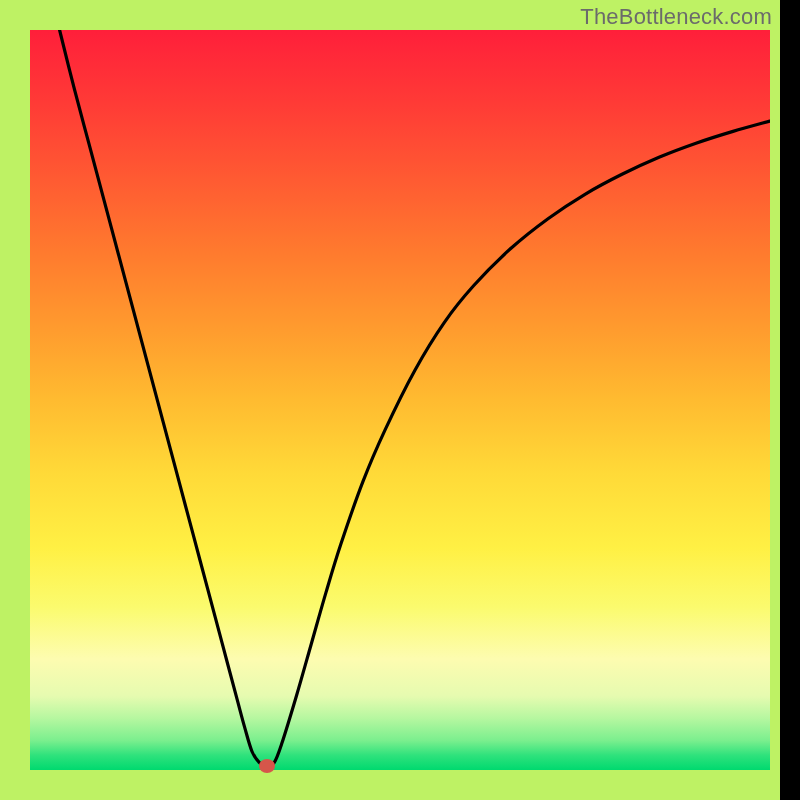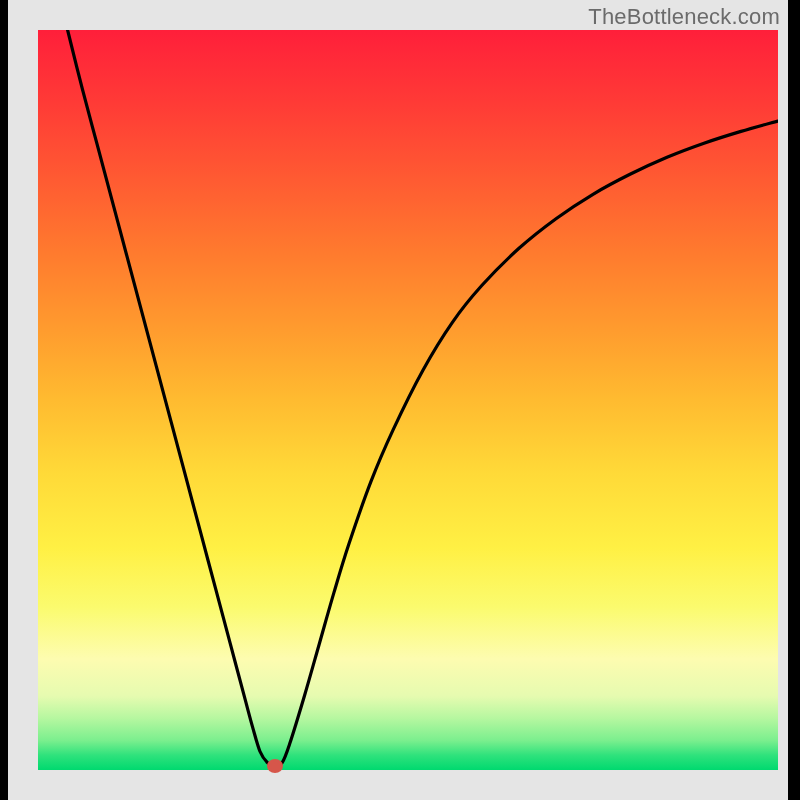--- a/index.html
+++ b/index.html
@@ -15,8 +15,7 @@
     position: relative;
     width: 780px;
     height: 800px;
-    background: #e5e5e5;
-    margin-left: 8px;
+    background: #bef264;
   }
   .plot-area {
     position: absolute;

